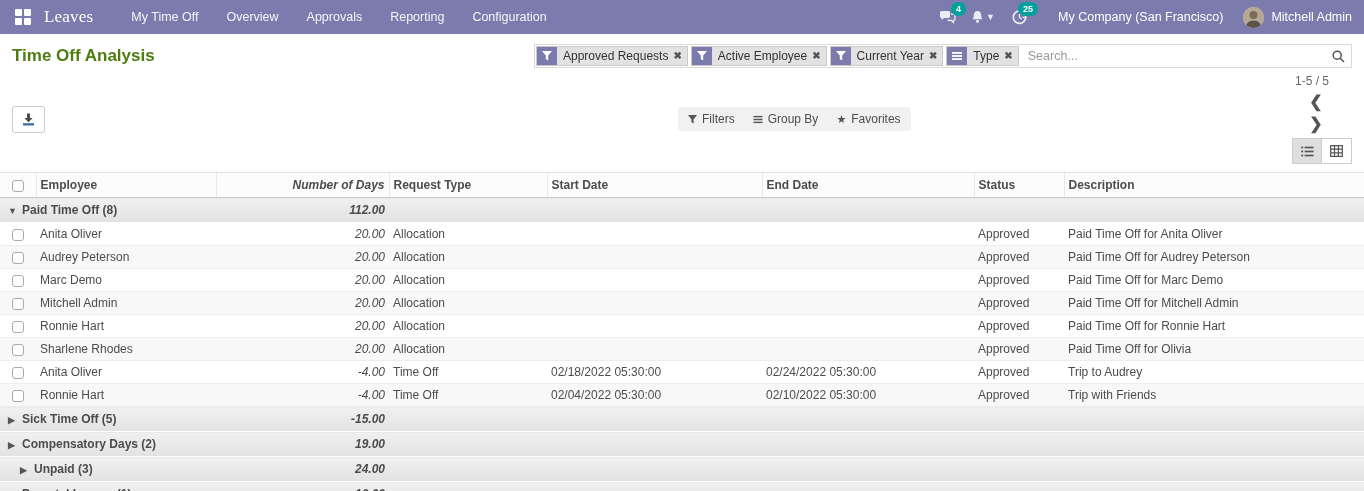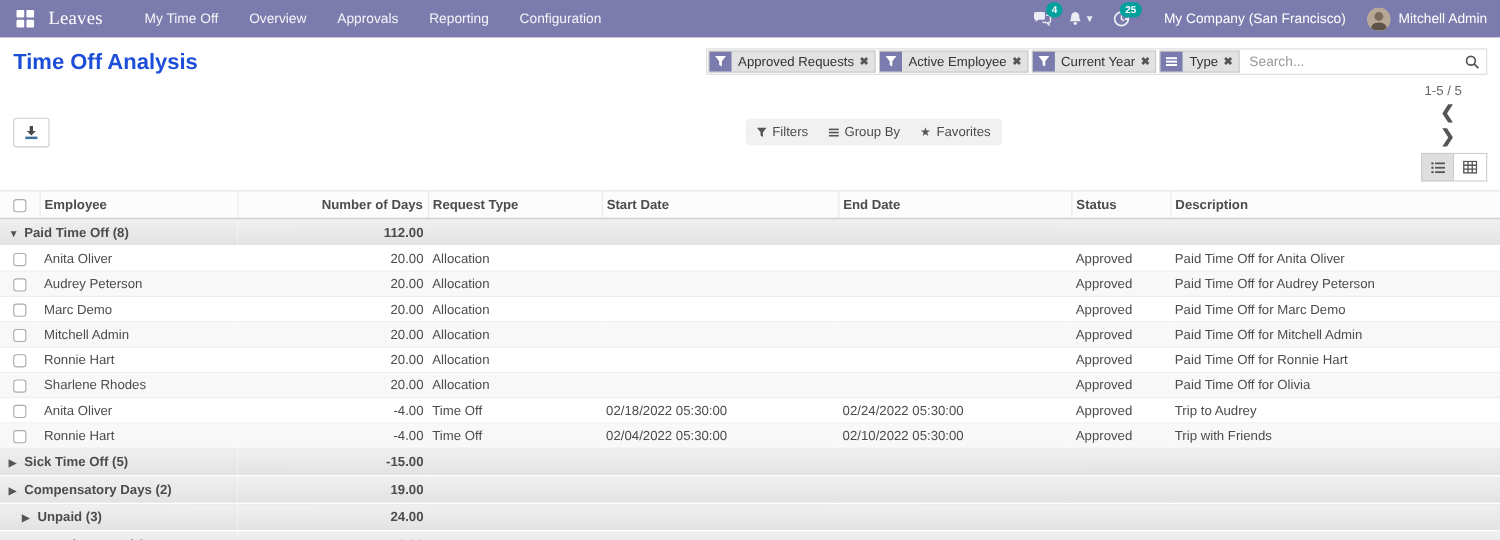--- a/index.html
+++ b/index.html
@@ -31,7 +31,7 @@
   
   .cp{padding:10px 0 0 0;}
   .cp-top{display:flex;align-items:flex-start;padding:0 12px;}
-  .view-title{font-size:20px;color:#1d4ed8;margin-top:2px;}
+  .view-title{font-size:17px;color:#4d7c0f;margin-top:2px;}
   .searchbar{margin-left:auto;width:710px;height:24px;border:1px solid #dadada;background:#fff;
     display:flex;align-items:center;padding:1px;}
   .facet{display:flex;align-items:stretch;height:20px;margin-right:3px;cursor:pointer;

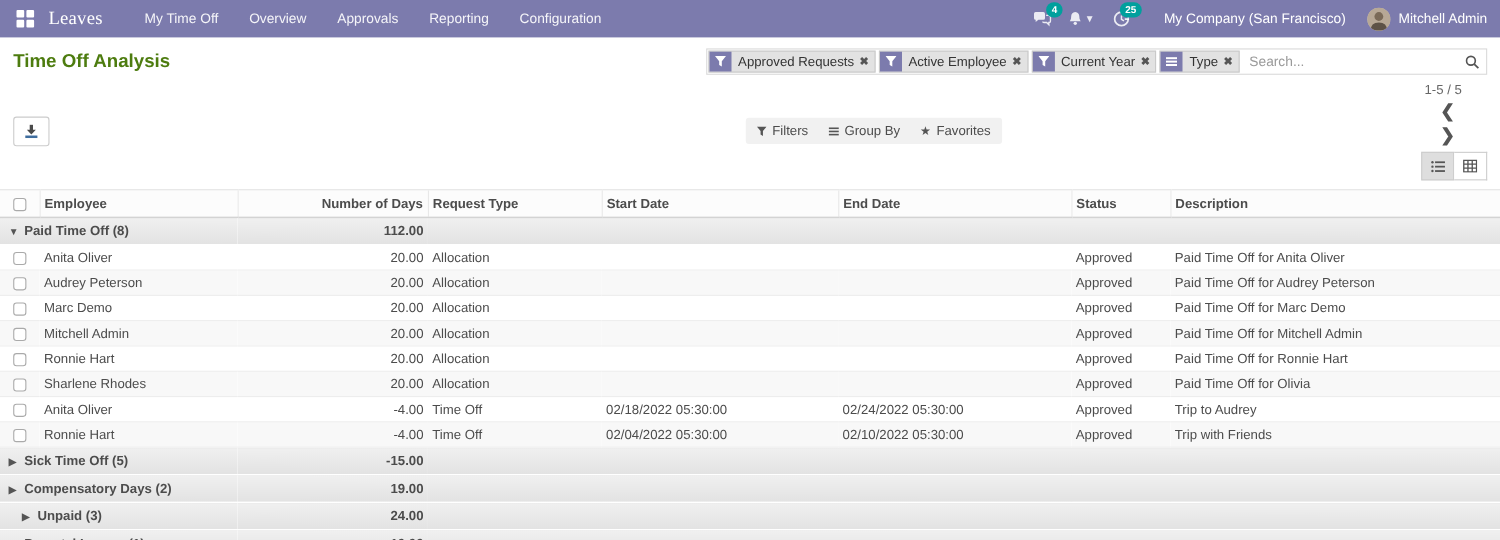--- a/index.html
+++ b/index.html
@@ -32,7 +32,7 @@
   .cp{padding:10px 0 0 0;}
   .cp-top{display:flex;align-items:flex-start;padding:0 12px;}
   .view-title{font-size:17px;color:#4d7c0f;margin-top:2px;}
-  .searchbar{margin-left:auto;width:710px;height:24px;border:1px solid #dadada;background:#fff;
+  .searchbar{margin-left:auto;width:818px;height:24px;border:1px solid #dadada;background:#fff;
     display:flex;align-items:center;padding:1px;}
   .facet{display:flex;align-items:stretch;height:20px;margin-right:3px;cursor:pointer;
     border:1px solid #c9c9c9;background:#e2e2e2;}

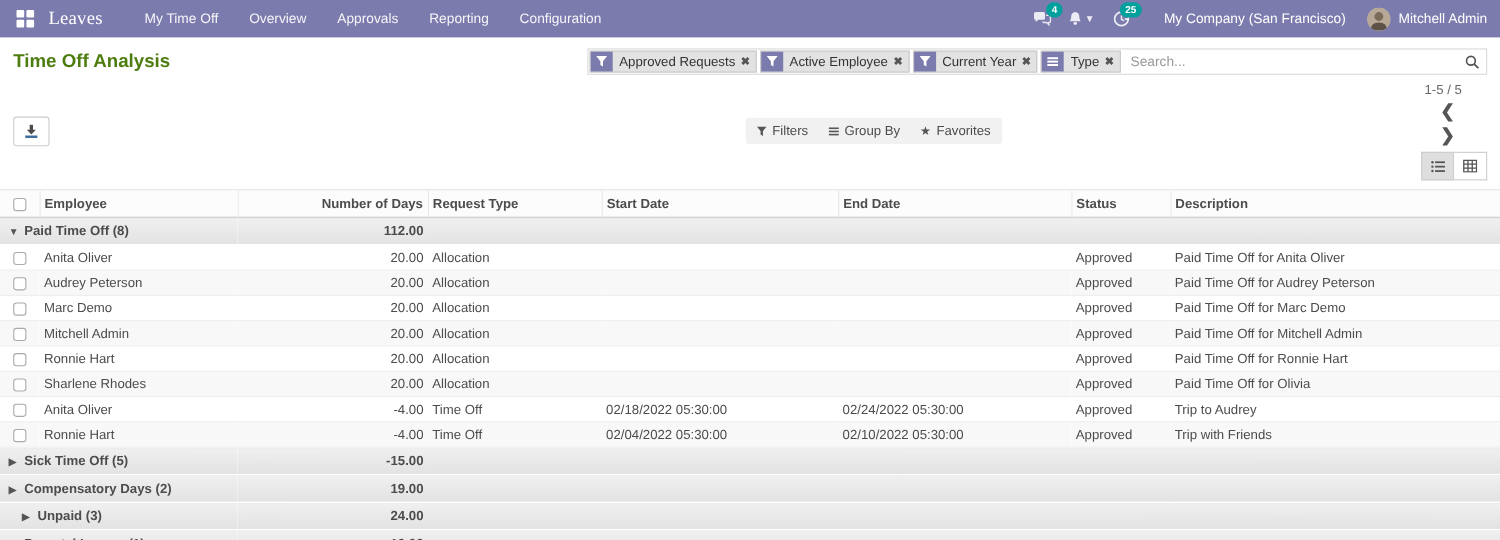--- a/index.html
+++ b/index.html
@@ -64,7 +64,7 @@
     border-top:1px solid #e3e3e3;border-bottom:1px solid #c9c9c9;background:#fcfcfc;
     border-left:1px solid #e8e8e8;cursor:pointer;white-space:nowrap;overflow:hidden;}
   thead th:first-child{border-left:none;}
-  th.num,td.num{text-align:right;}
+  th.num,td.num{text-align:right;font-style:italic;}
   td{padding:4px 4px;white-space:nowrap;overflow:hidden;color:var(--text);}
   tr.data-row{height:22px;cursor:pointer;}
   tr.data-row td{border-bottom:1px solid #ededed;}

